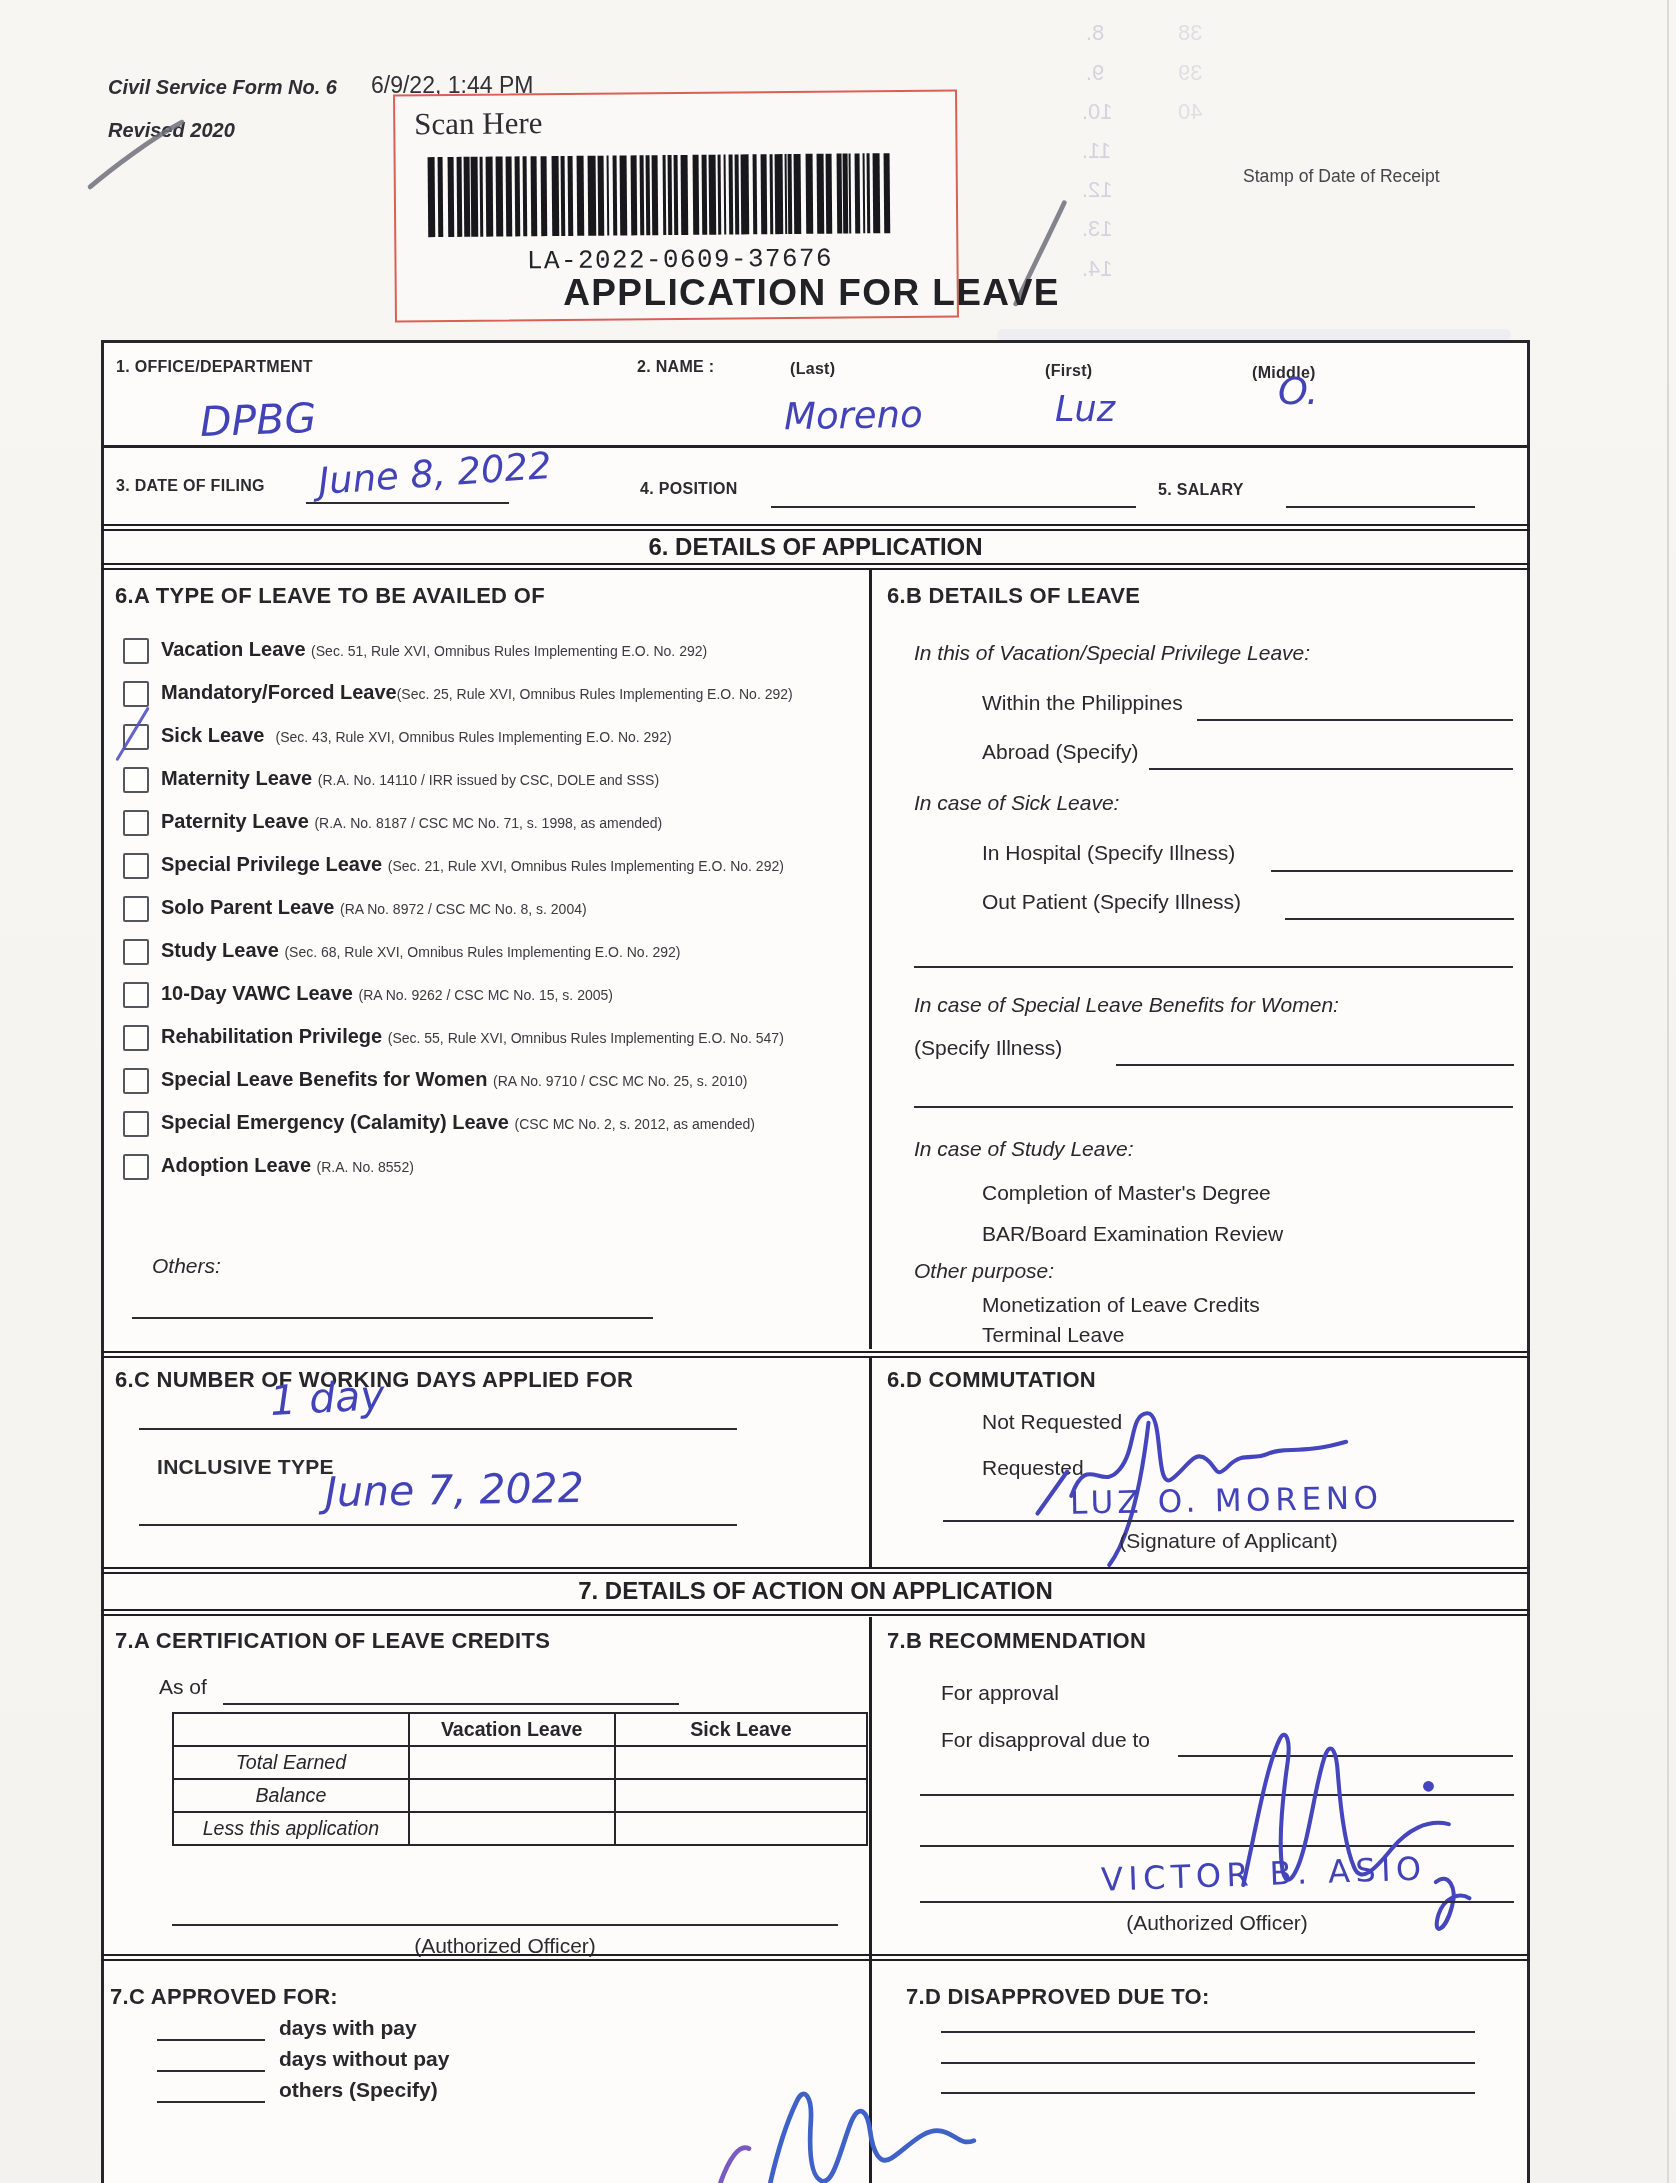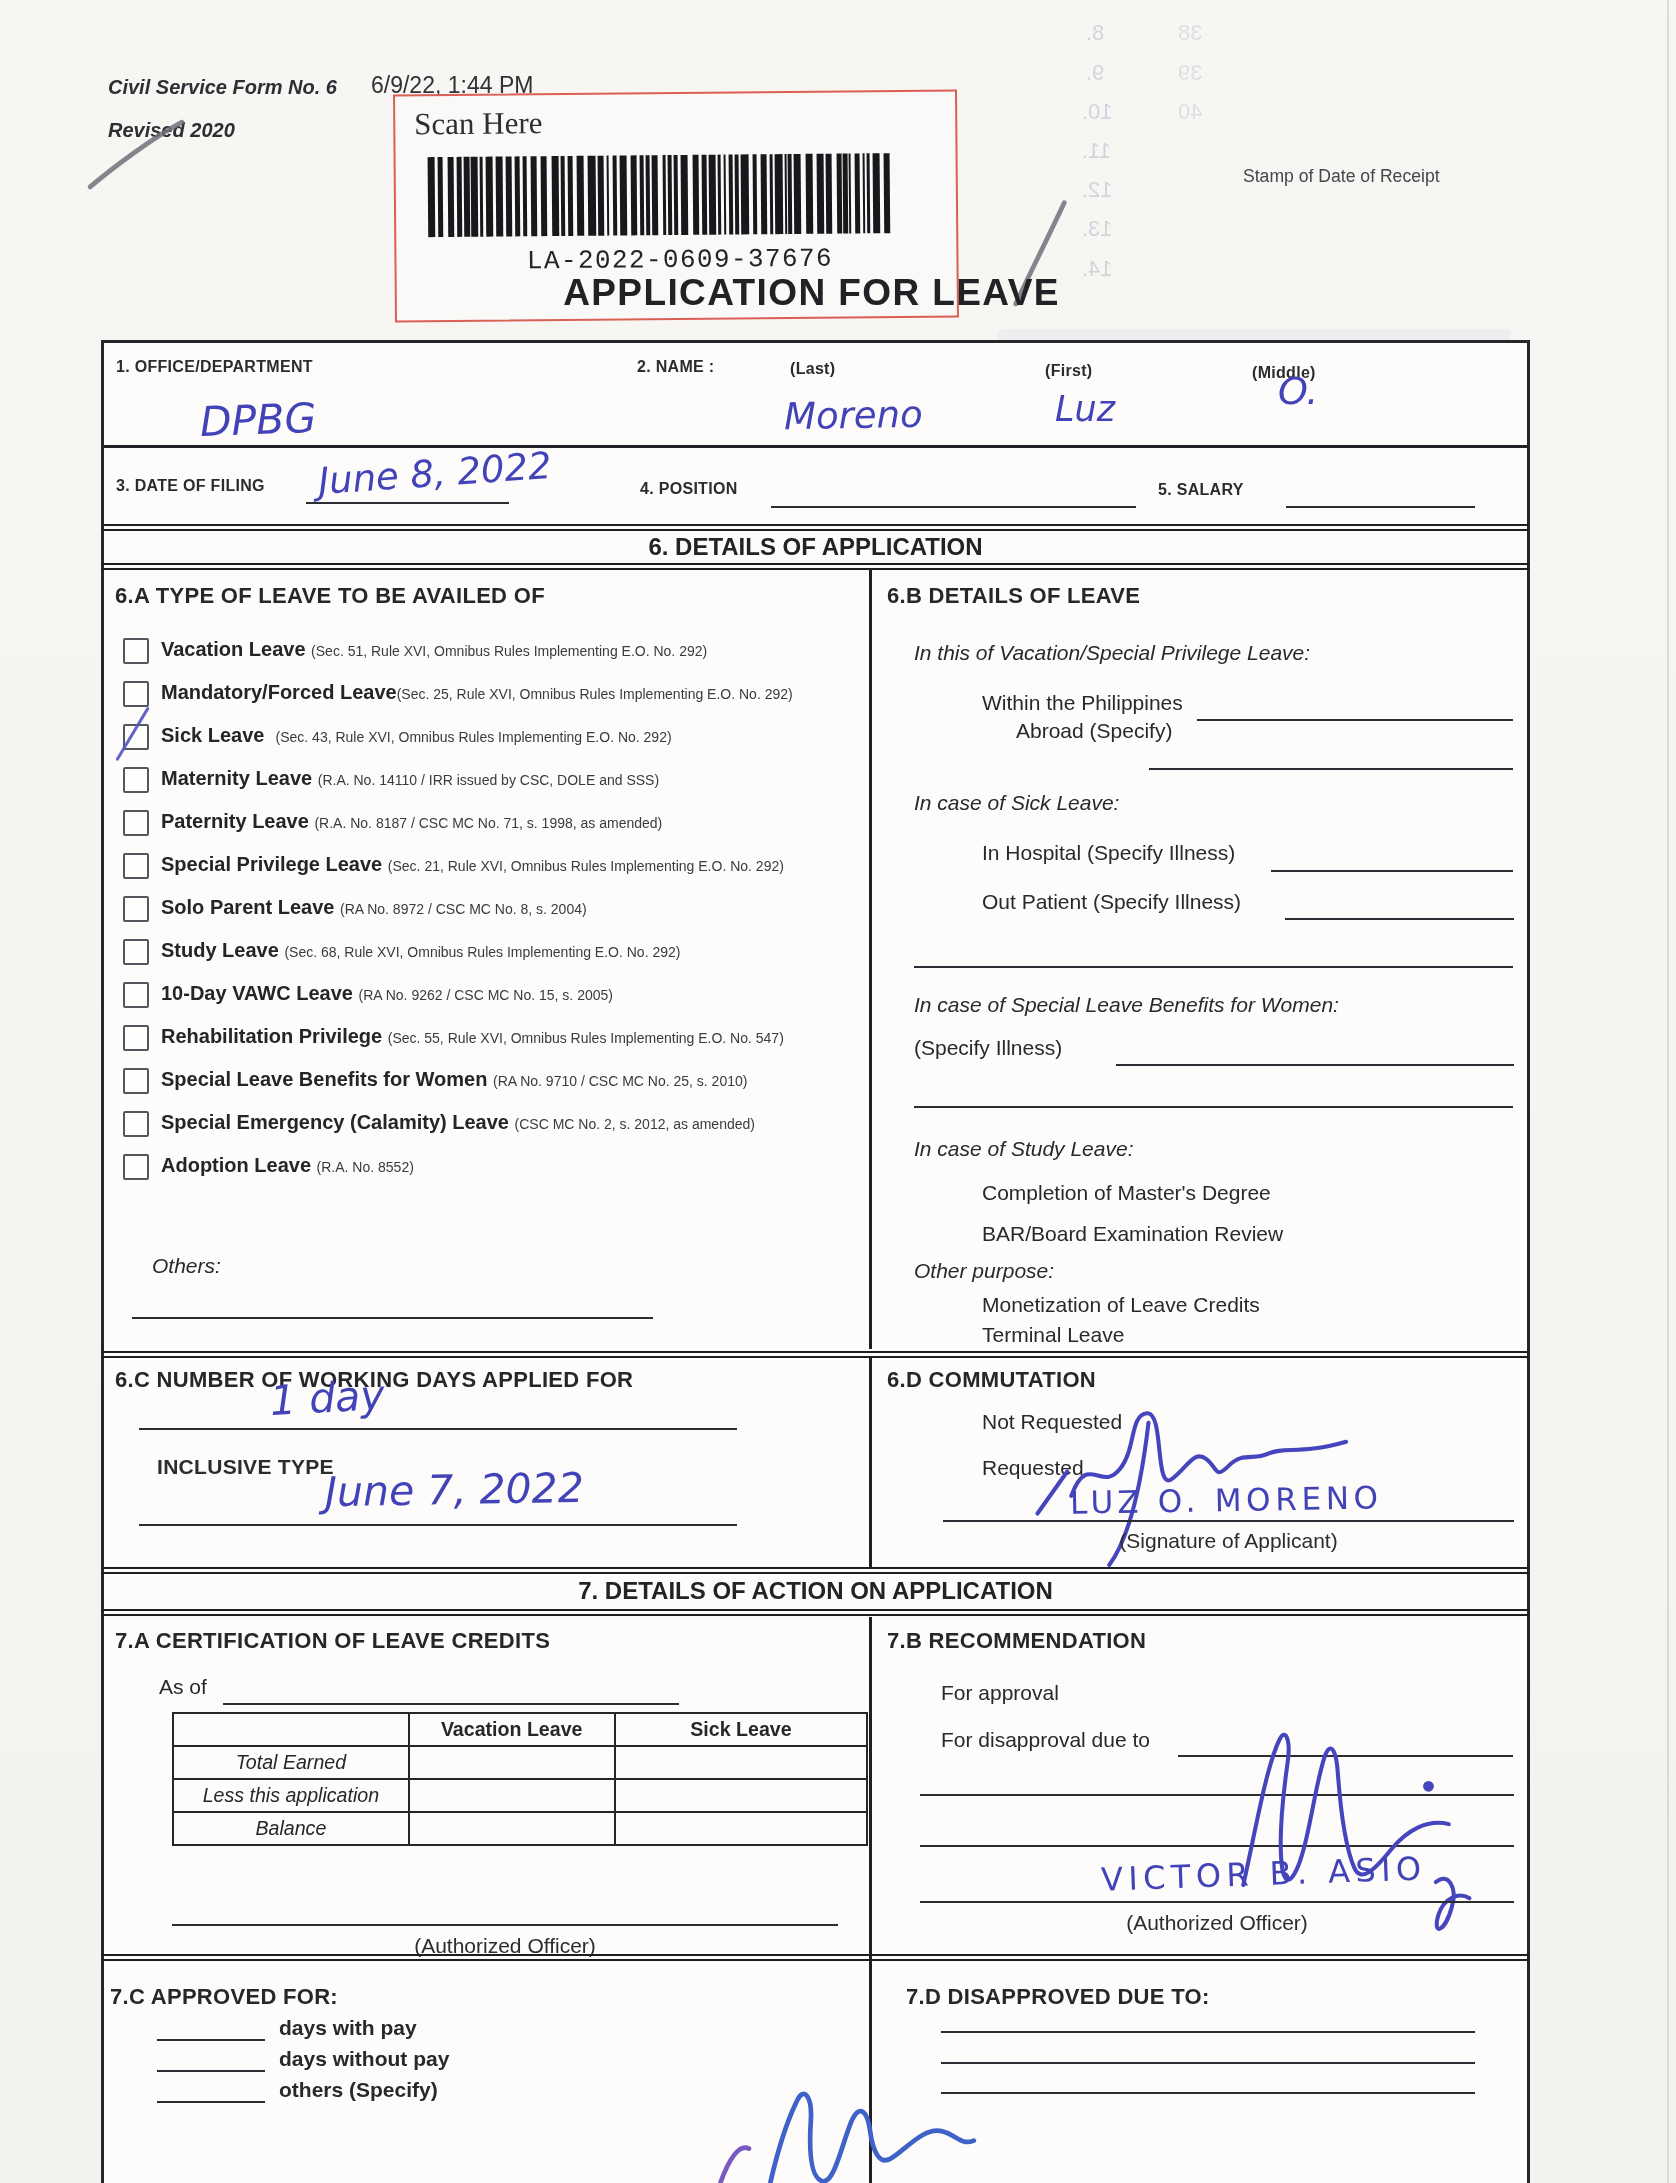--- a/index.html
+++ b/index.html
@@ -227,7 +227,7 @@
   <div class="abs txt itl" style="left:914px;top:641px;">In this of Vacation/Special Privilege Leave:</div>
   <div class="abs txt" style="left:982px;top:691px;">Within the Philippines</div>
   <div class="ul" style="left:1197px;top:719px;width:316px;"></div>
-  <div class="abs txt" style="left:982px;top:719px;margin-left:34px;">Abroad (Specify)</div>
+  <div class="abs txt" style="left:982px;top:740px;">Abroad (Specify)</div>
   <div class="ul" style="left:1149px;top:768px;width:364px;"></div>
   <div class="abs txt itl" style="left:914px;top:791px;">In case of Sick Leave:</div>
   <div class="abs txt" style="left:982px;top:841px;">In Hospital (Specify Illness)</div>

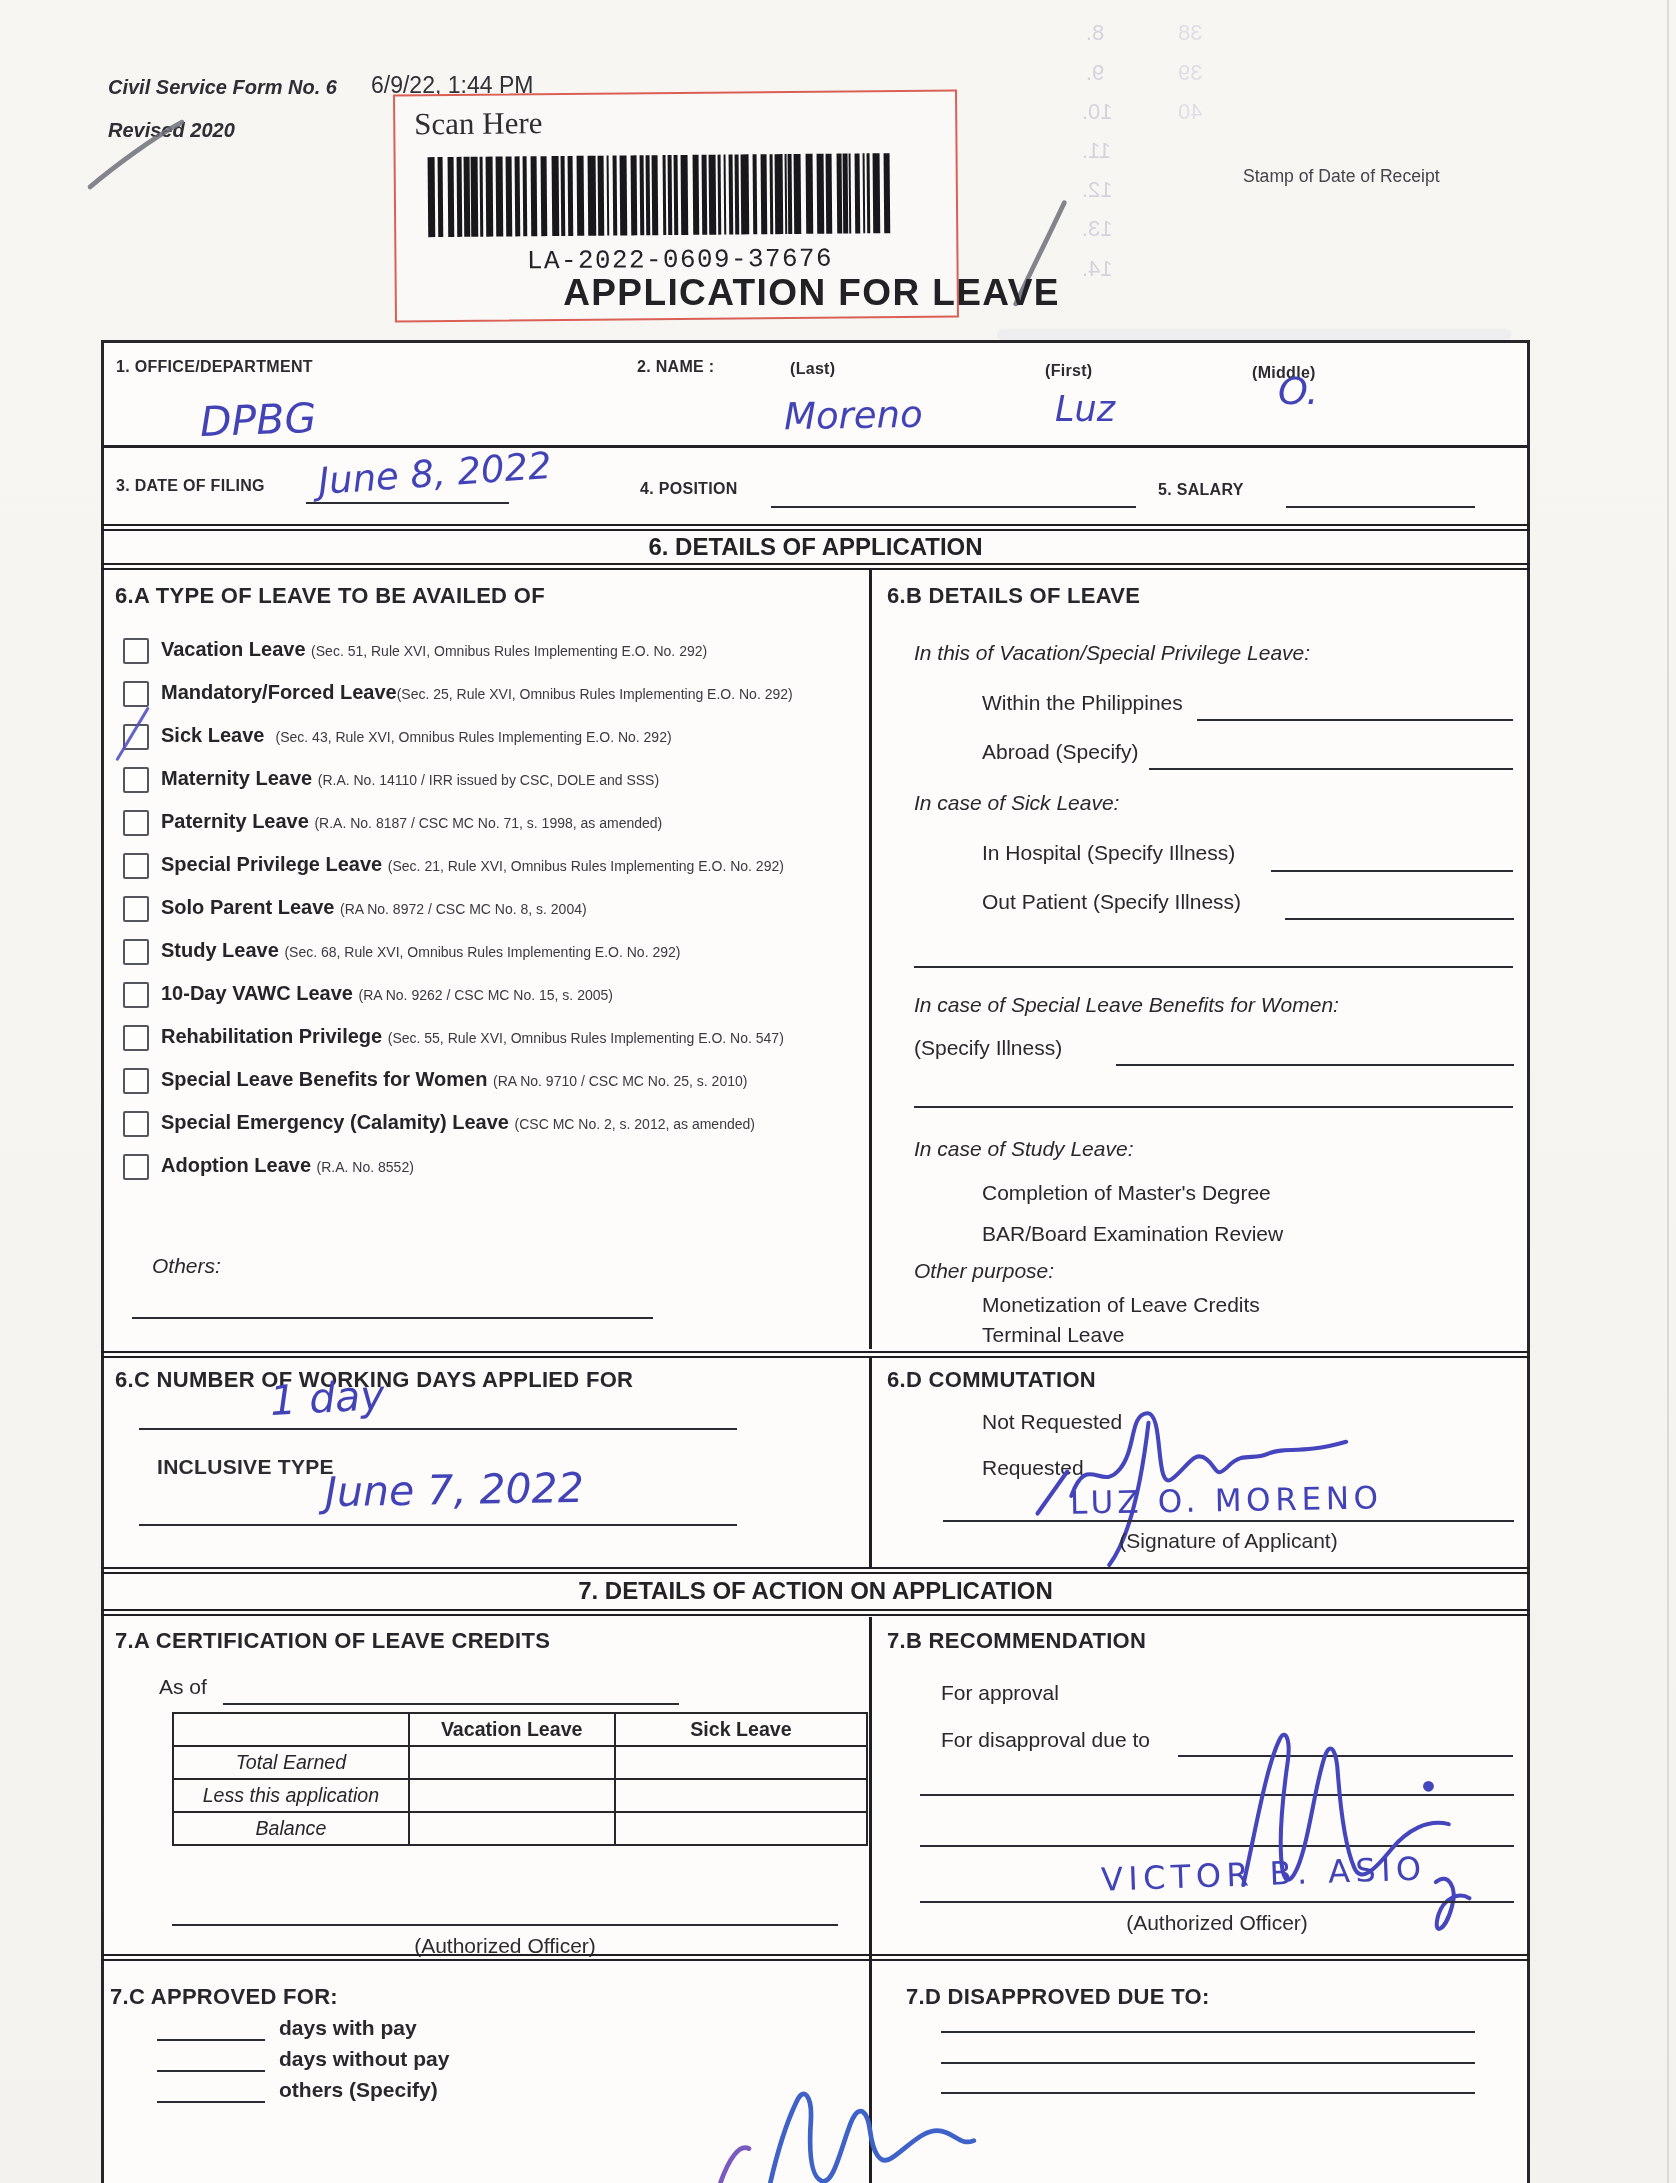--- a/index.html
+++ b/index.html
@@ -286,12 +286,12 @@
       <td></td>
     </tr>
     <tr>
-      <td style="text-align:center;font-style:italic;">Less this application</td>
+      <td style="text-align:center;font-style:italic;">Balance</td>
       <td></td>
       <td></td>
     </tr>
     <tr>
-      <td style="text-align:center;font-style:italic;">Balance</td>
+      <td style="text-align:center;font-style:italic;">Less this application</td>
       <td></td>
       <td></td>
     </tr>

